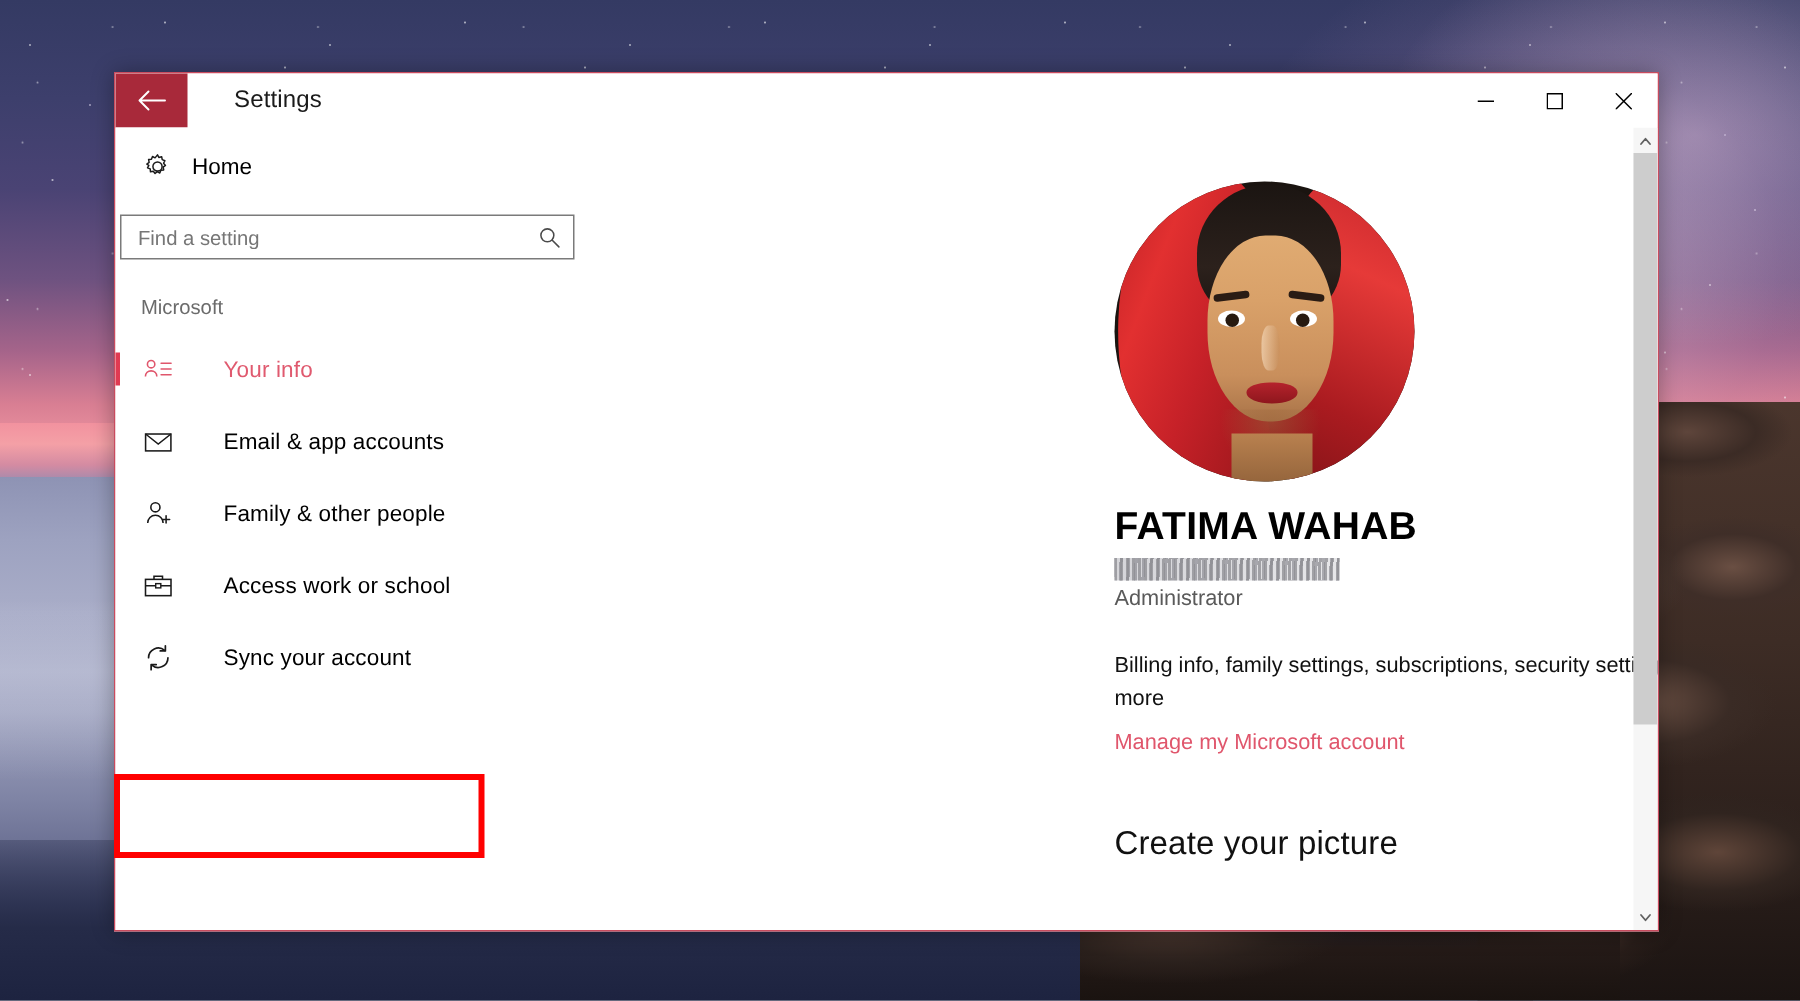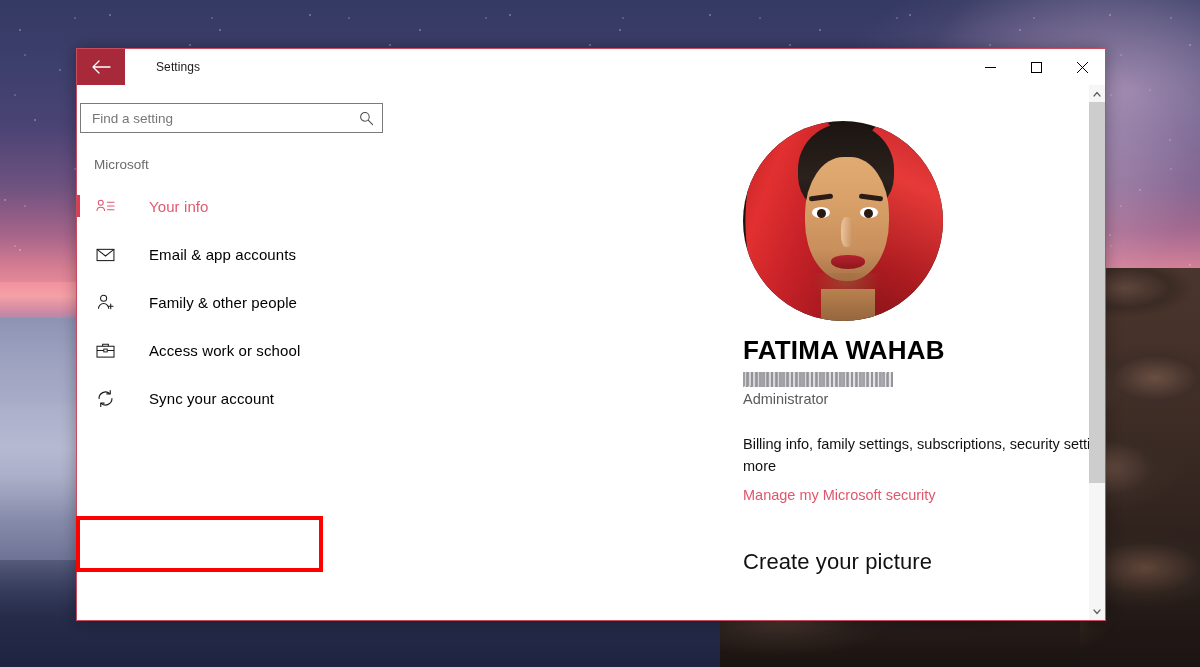--- a/index.html
+++ b/index.html
@@ -115,7 +115,7 @@
   .back-btn svg { display:block; }
   .title-text {
     display:flex; align-items:center; padding-left:31px;
-    font-size:12px; color:#1a1a1a; letter-spacing:.1px;
+    font-size:16px; color:#1a1a1a; letter-spacing:.1px;
   }
   .win-controls { margin-left:auto; display:flex; }
   .win-btn {

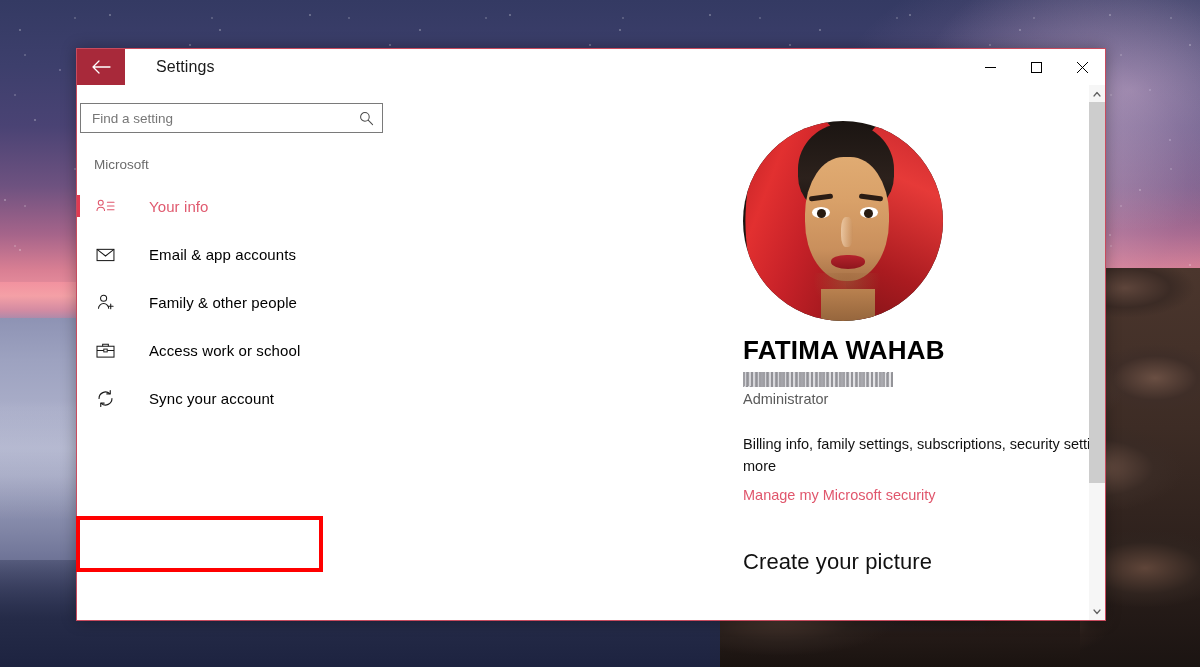--- a/index.html
+++ b/index.html
@@ -343,6 +343,15 @@
 
     <div class="sidebar">
 
+      <div class="home-row">
+        <span class="home-icon">
+          <svg width="18" height="18" viewBox="0 0 20 20">
+            <path d="M10 6.6a3.4 3.4 0 1 0 0 6.8 3.4 3.4 0 0 0 0-6.8z" fill="none" stroke="#1a1a1a" stroke-width="1.1"></path>
+            <path d="M10 1.4l1 1.9 2.1-.5.4 2.1 2 .8-1 1.9 1.4 1.6-1.7 1.3.4 2.1-2.1.2-.8 2-1.9-1-1.6 1.4-1.3-1.7-2.1.4-.2-2.1-2-.8 1-1.9L2.1 8.2 3.8 6.9 3.4 4.8l2.1-.2.8-2 1.9 1z" fill="none" stroke="#1a1a1a" stroke-width="1.1" stroke-linejoin="round"></path>
+          </svg>
+        </span>
+        <span class="home-label">Home</span>
+      </div>
 
       <div class="search-wrap">
         <div class="search-box">

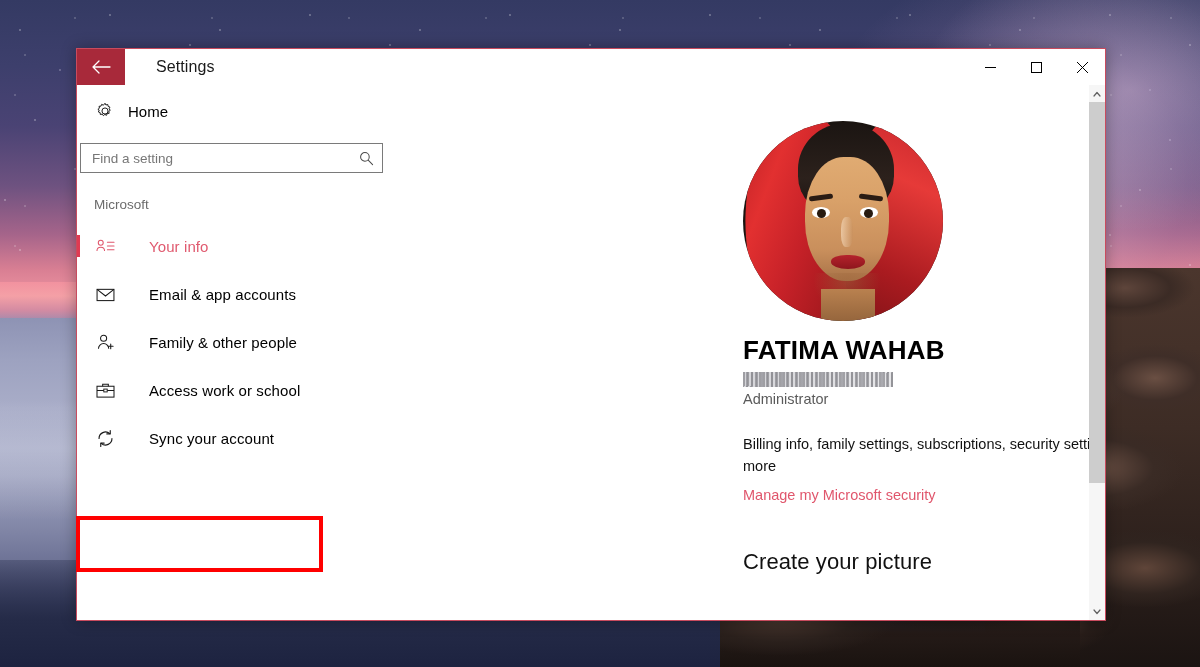--- a/index.html
+++ b/index.html
@@ -458,7 +458,7 @@
 
         <div class="desc">Billing info, family settings, subscriptions, security settings, and more</div>
 
-        <a class="link">Manage my Microsoft security</a>
+        <a class="link">Manage my Microsoft account</a>
         <br>
 
         <div class="section-heading">Create your picture</div>

